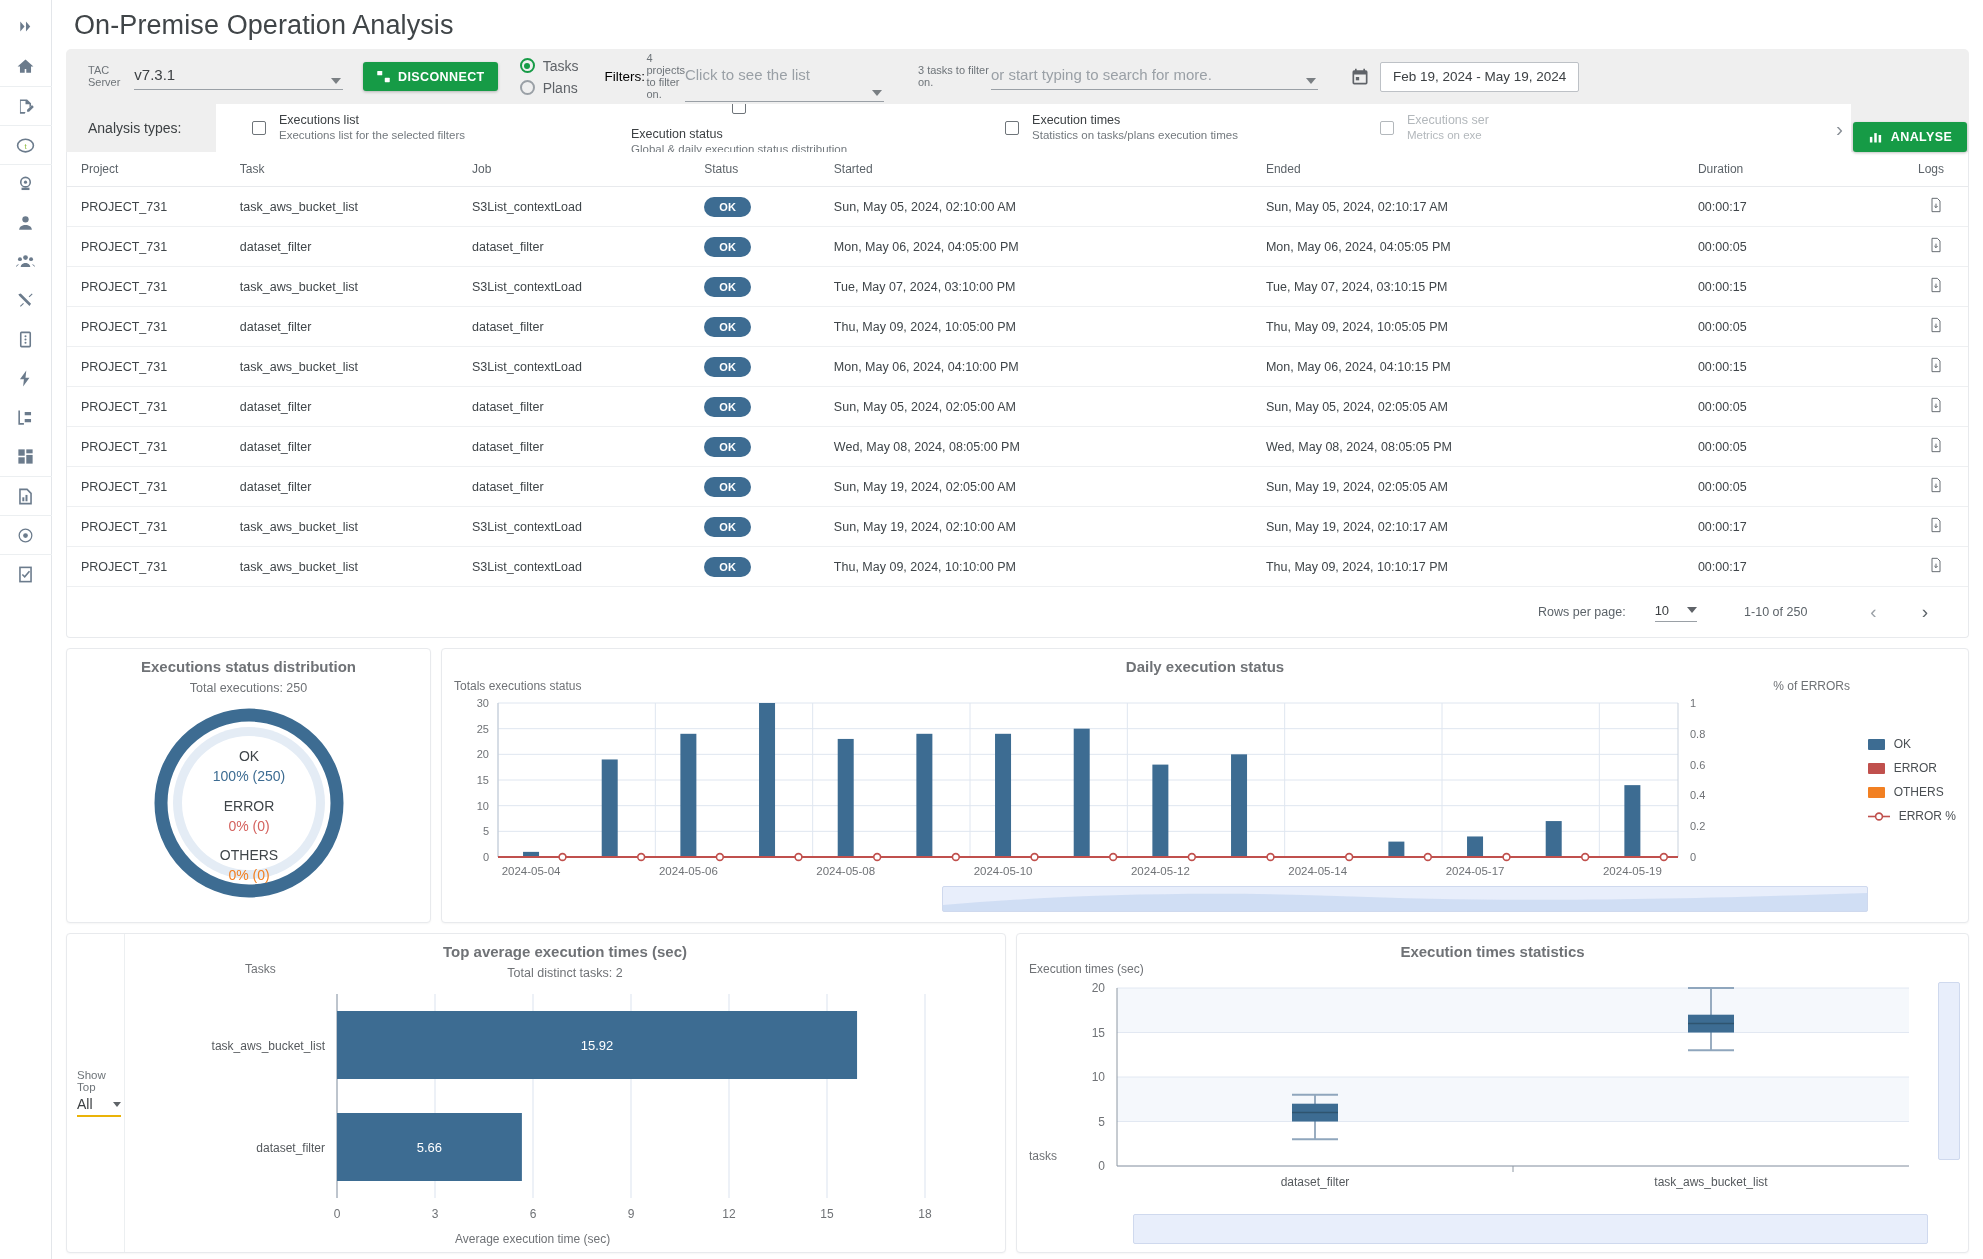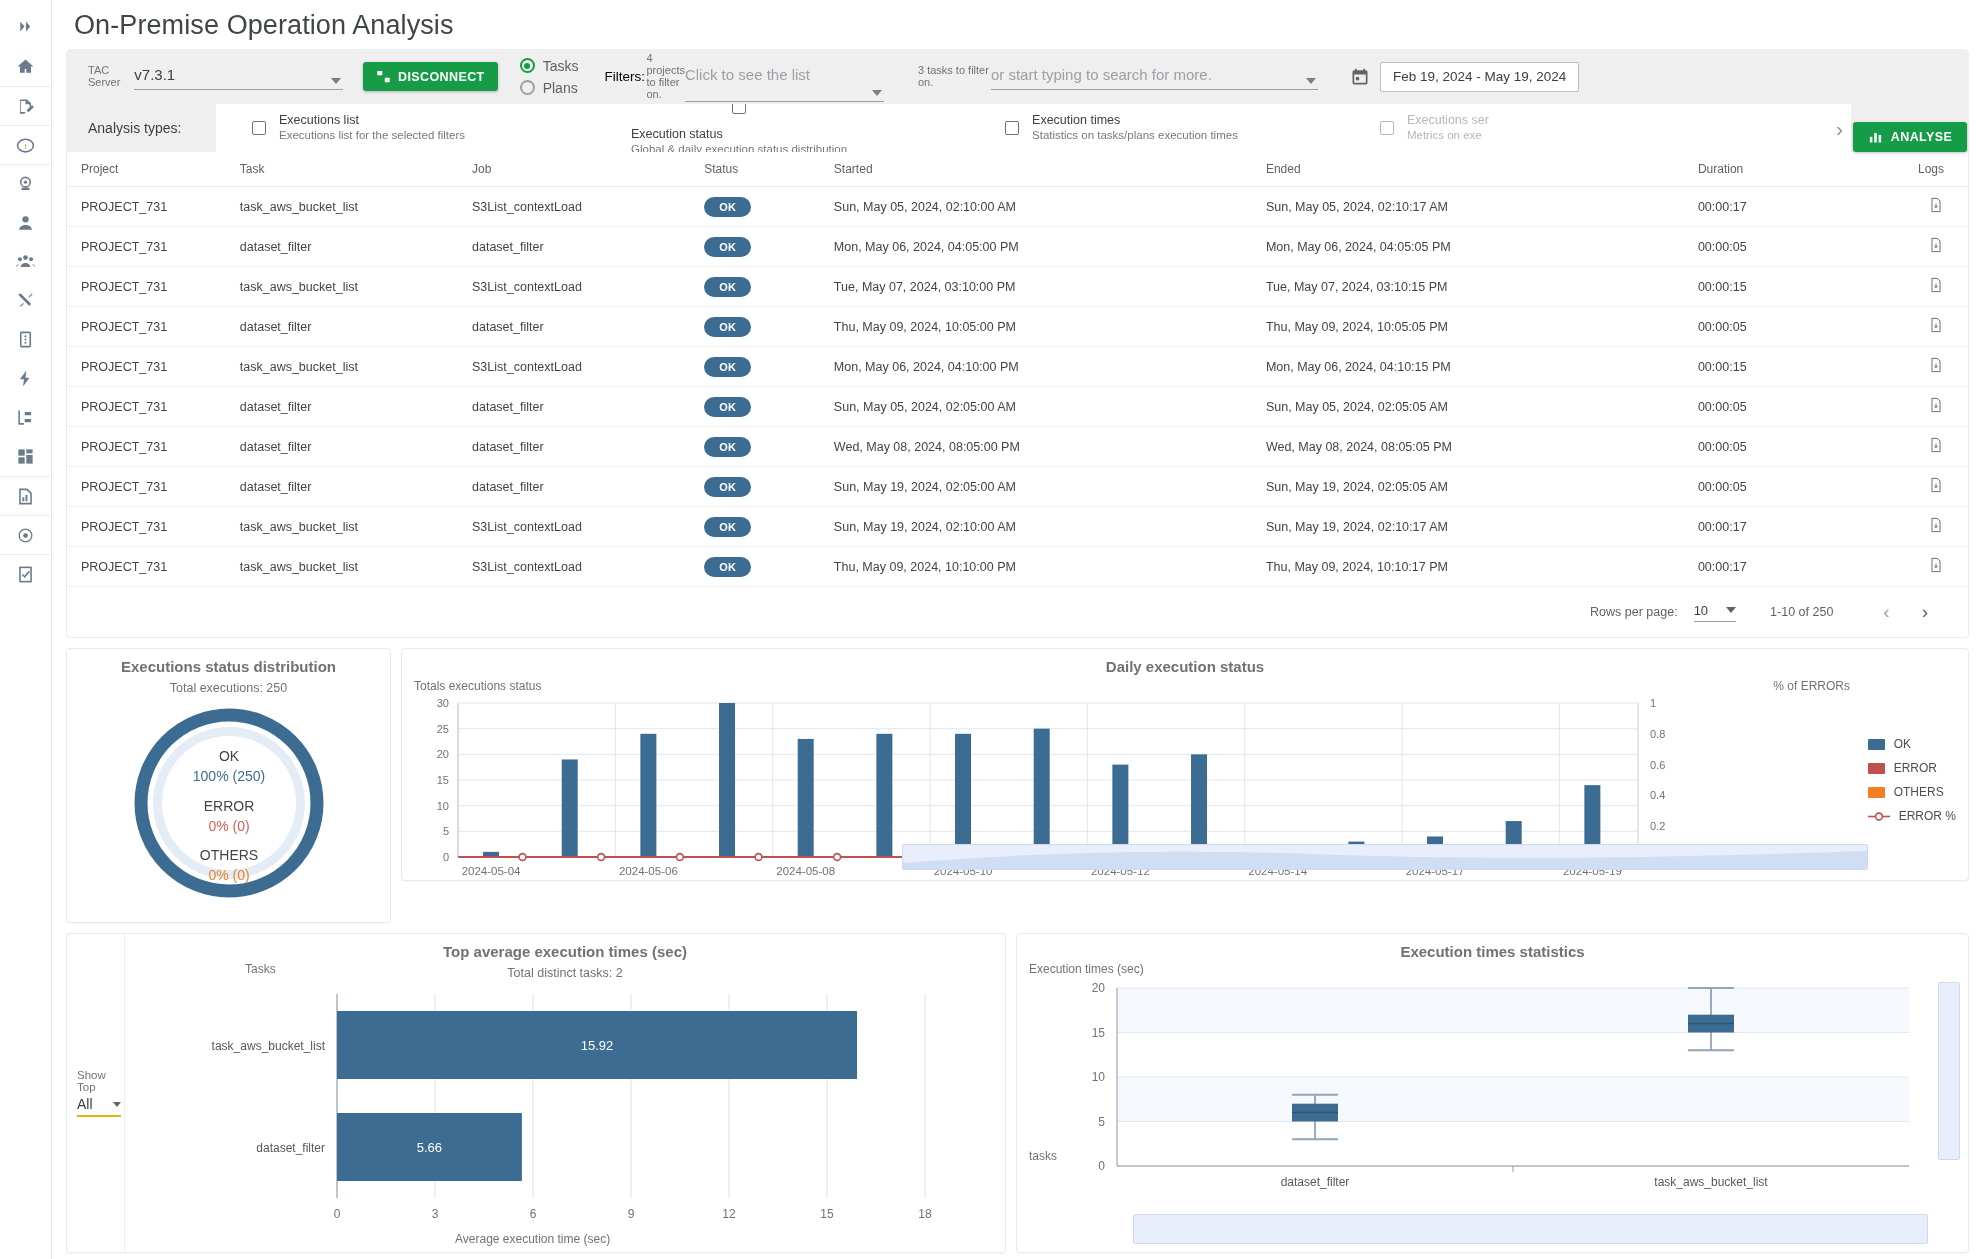--- a/index.html
+++ b/index.html
@@ -151,7 +151,7 @@
   }
   .logicon svg { width:16px;height:18px; fill:none; stroke:#5c6369; stroke-width:1.4; }
   .pager {
-    display:flex; align-items:center; justify-content:flex-end; gap:0;
+    display:flex; align-items:center; justify-content:flex-end; gap:13px;
     padding:14px 24px 14px 0; font-size:12.5px; color:#5c6369;text-align:right;
   }
   .pager .lbl { margin-right:16px; }

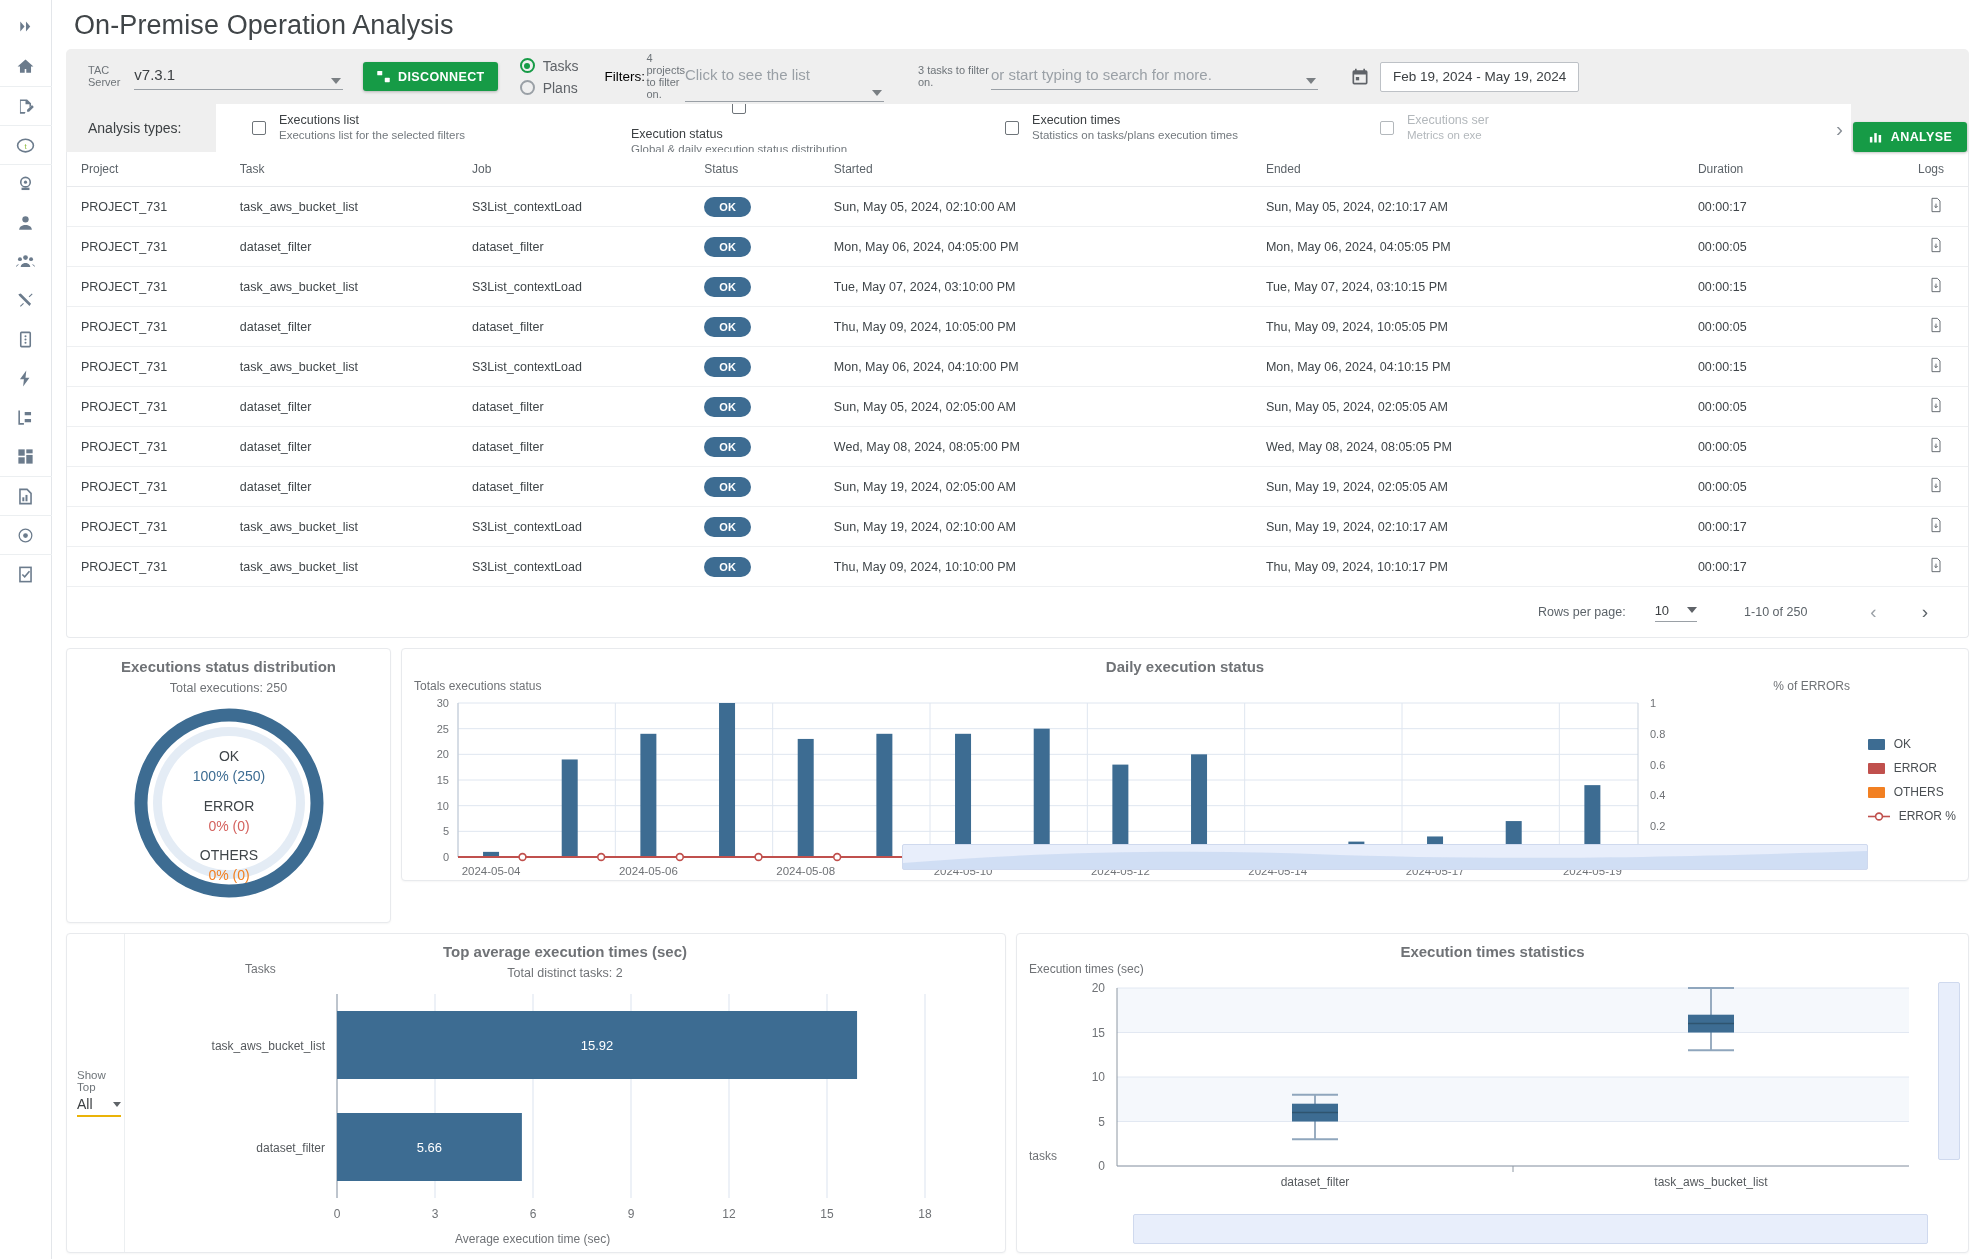--- a/index.html
+++ b/index.html
@@ -173,7 +173,7 @@
   .card-title { text-align:center; font-size:15px; font-weight:700; color:#6f7276; padding-top:9px; }
   .card-sub { text-align:center; font-size:12.5px; color:#6f7276; margin-top:6px; }
 
-  .donut-card { width:325px; height:275px; margin-right:10px; position:relative; }
+  .donut-card { width:365px; height:275px; margin-right:10px; position:relative; }
   .donut-wrap { display:flex; justify-content:center; margin-top:8px; }
 
   .daily-card { flex:1; height:233px; position:relative; }

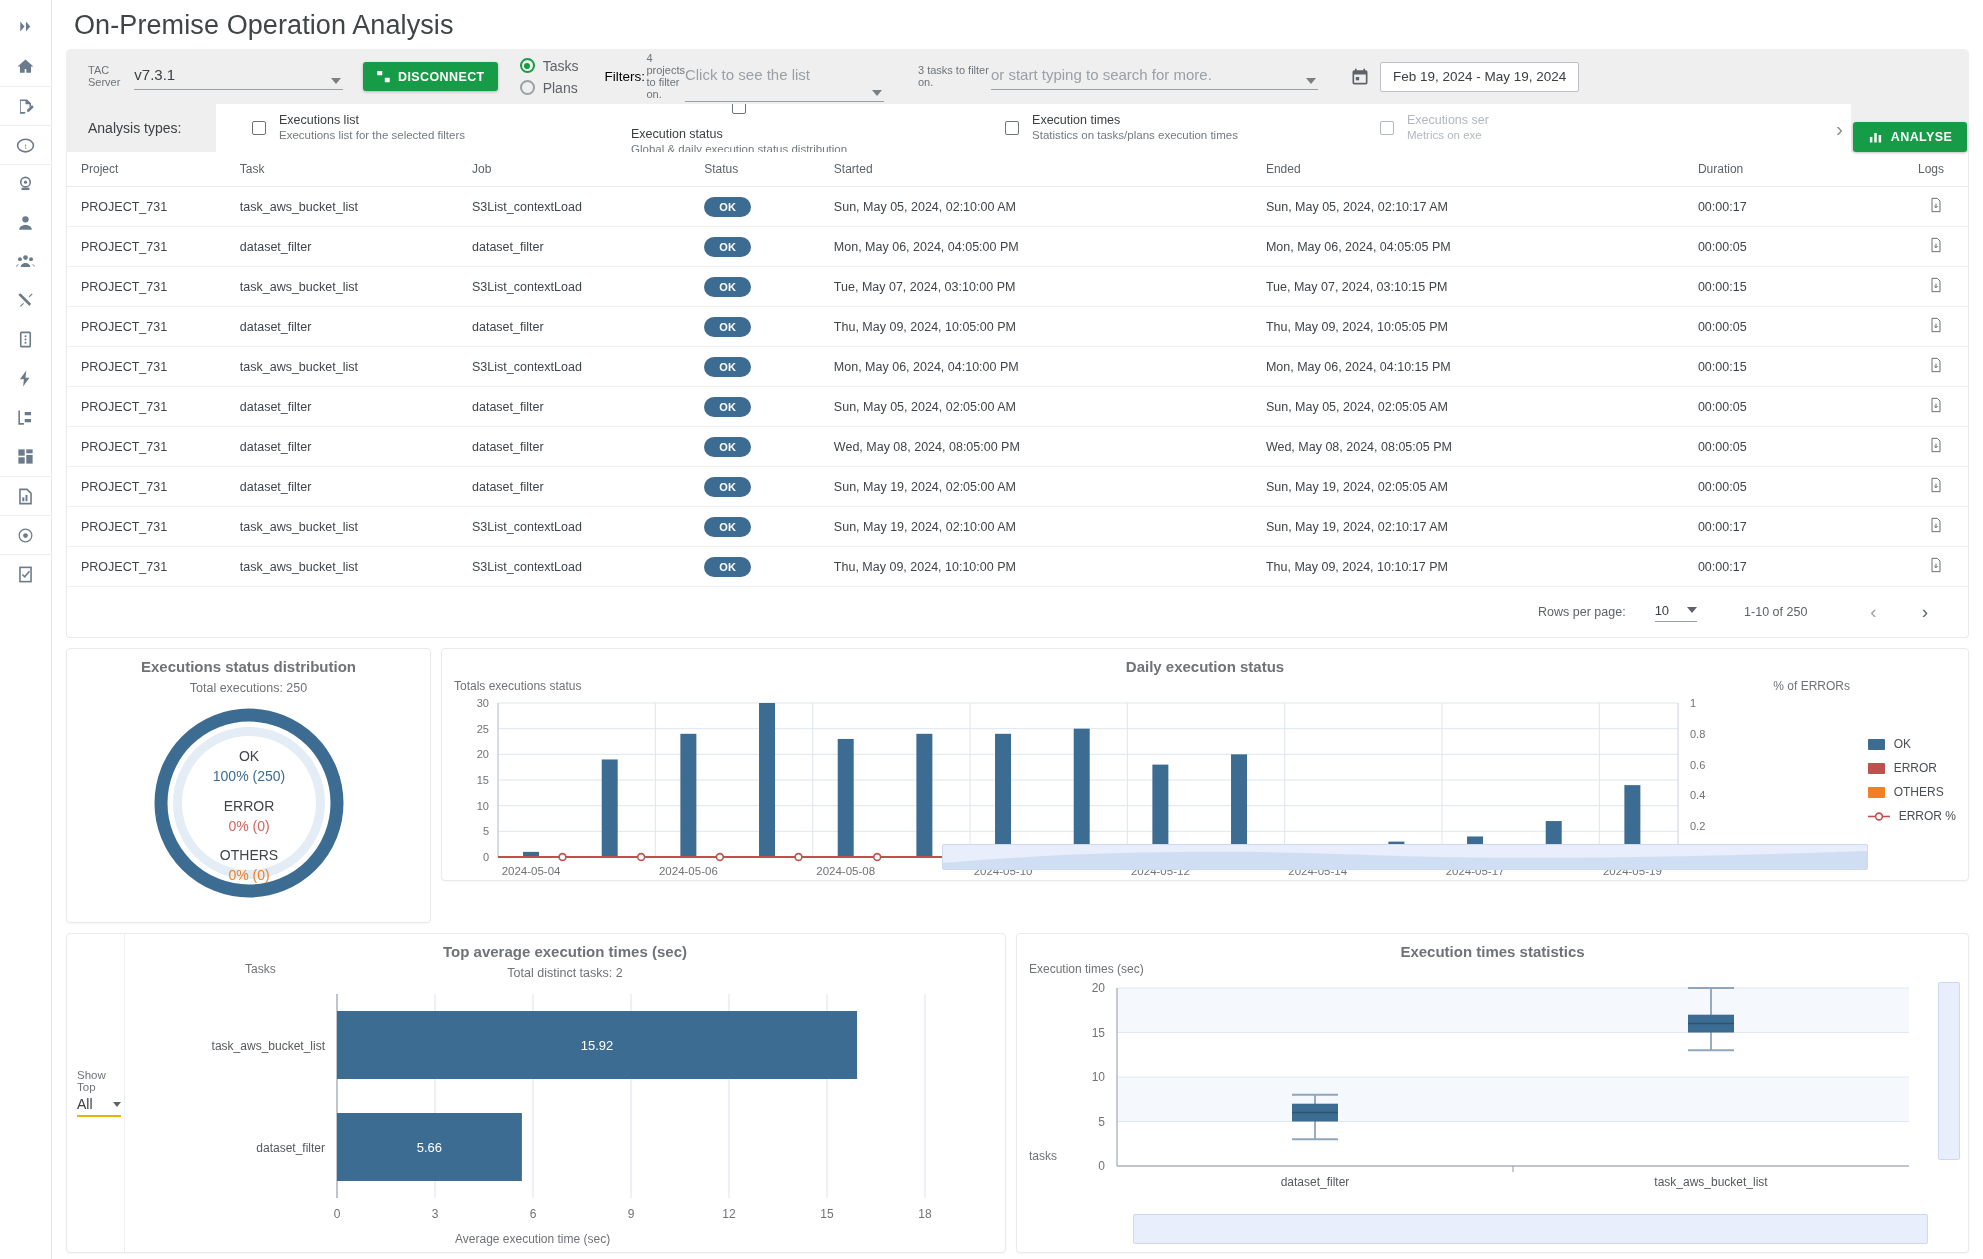--- a/index.html
+++ b/index.html
@@ -176,7 +176,7 @@
   .donut-card { width:365px; height:275px; margin-right:10px; position:relative; }
   .donut-wrap { display:flex; justify-content:center; margin-top:8px; }
 
-  .daily-card { flex:1; height:233px; position:relative; }
+  .daily-card { flex:1; height:275px; position:relative; }
   .axis-lbl { position:absolute; font-size:12px; color:#6f7276; }
   .legend { position:absolute; right:12px; top:88px; }
   .legend-item { display:flex; align-items:center; gap:9px; margin-bottom:10px; font-size:12px; color:#4a4f53;}

